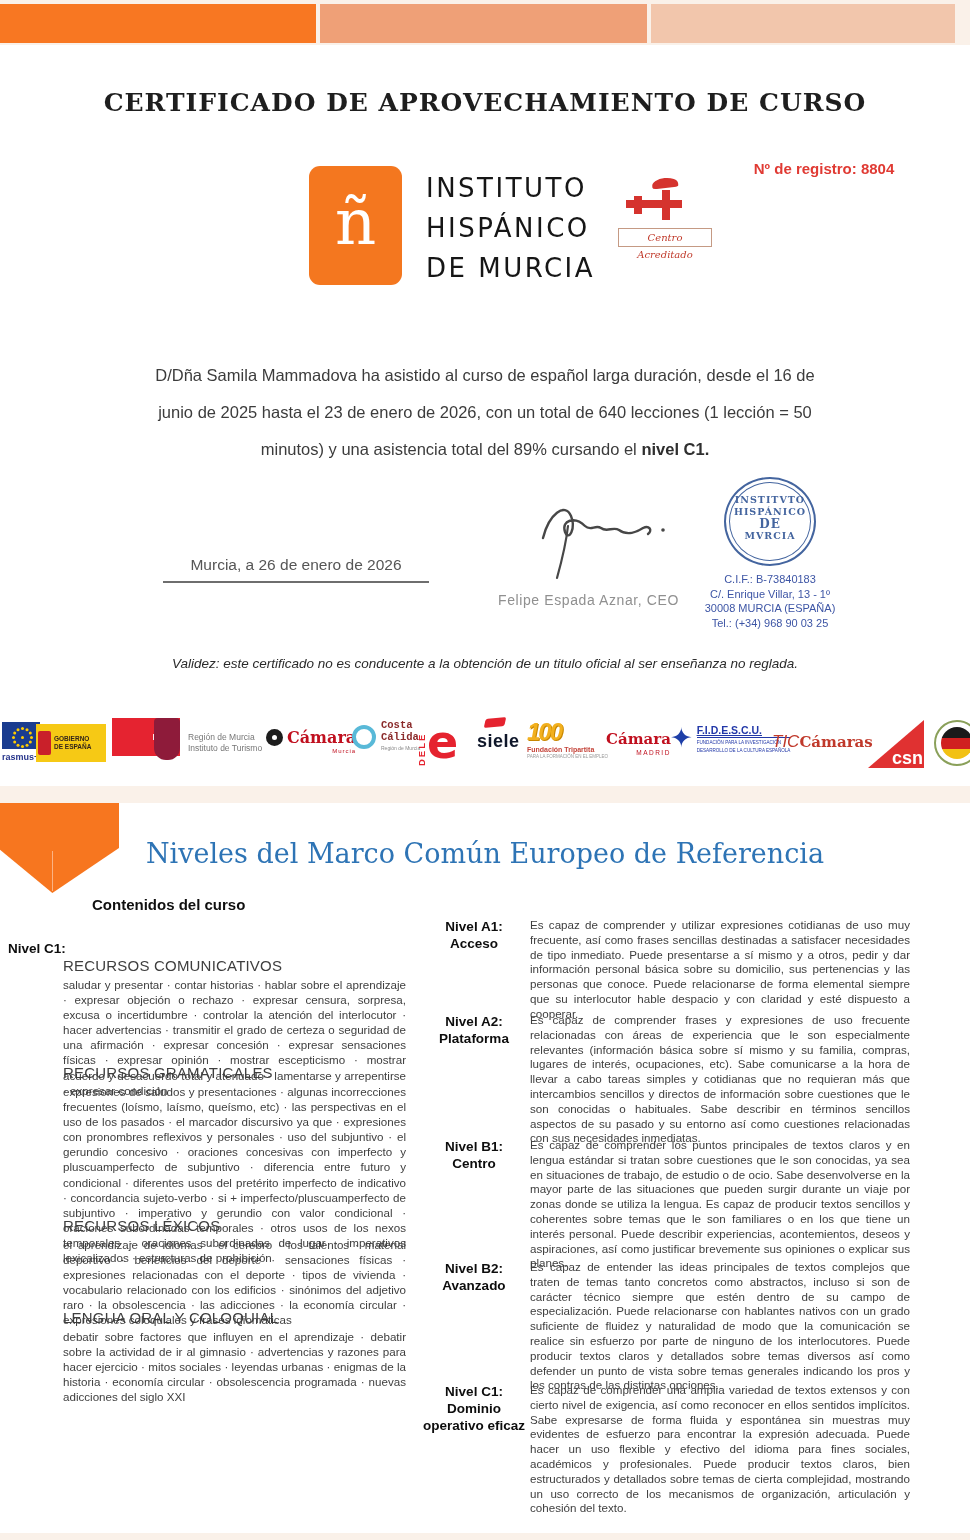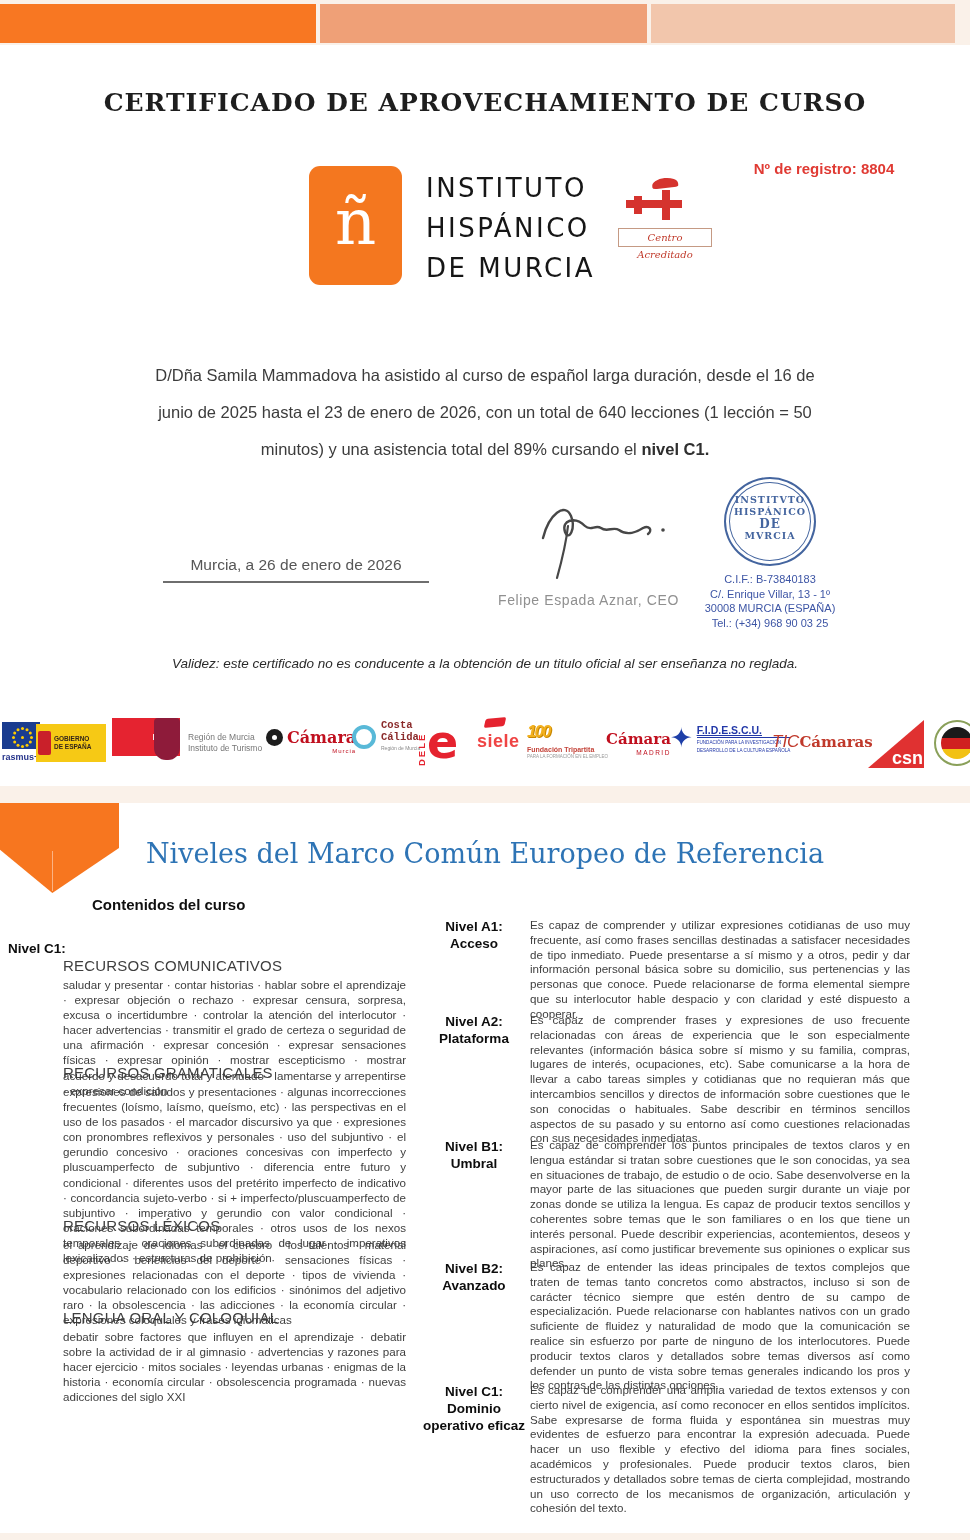--- a/index.html
+++ b/index.html
@@ -91,7 +91,7 @@
   .dele-e{font-weight:700;font-size:46px;line-height:48px;color:#E5232F;font-family:"DejaVu Sans",sans-serif;}
   .siele-flag{width:20px;height:9px;background:#E5232F;transform:skew(-18deg) rotate(-6deg);
     border-radius:2px;margin-left:8px;}
-  .siele-word{font-weight:700;font-size:18px;color:#ef4444;letter-spacing:.5px;margin-top:4px;}
+  .siele-word{font-weight:700;font-size:18px;color:#0f172a;letter-spacing:.5px;margin-top:4px;}
   .trip-100{font-style:italic;font-weight:800;font-size:17px;color:#F2B01E;letter-spacing:-2px;
     text-shadow:1px 1px 0 #C88700;line-height:24px;}
   .trip-name{font-weight:700;font-size:7px;color:#C4443A;margin-top:2px;}

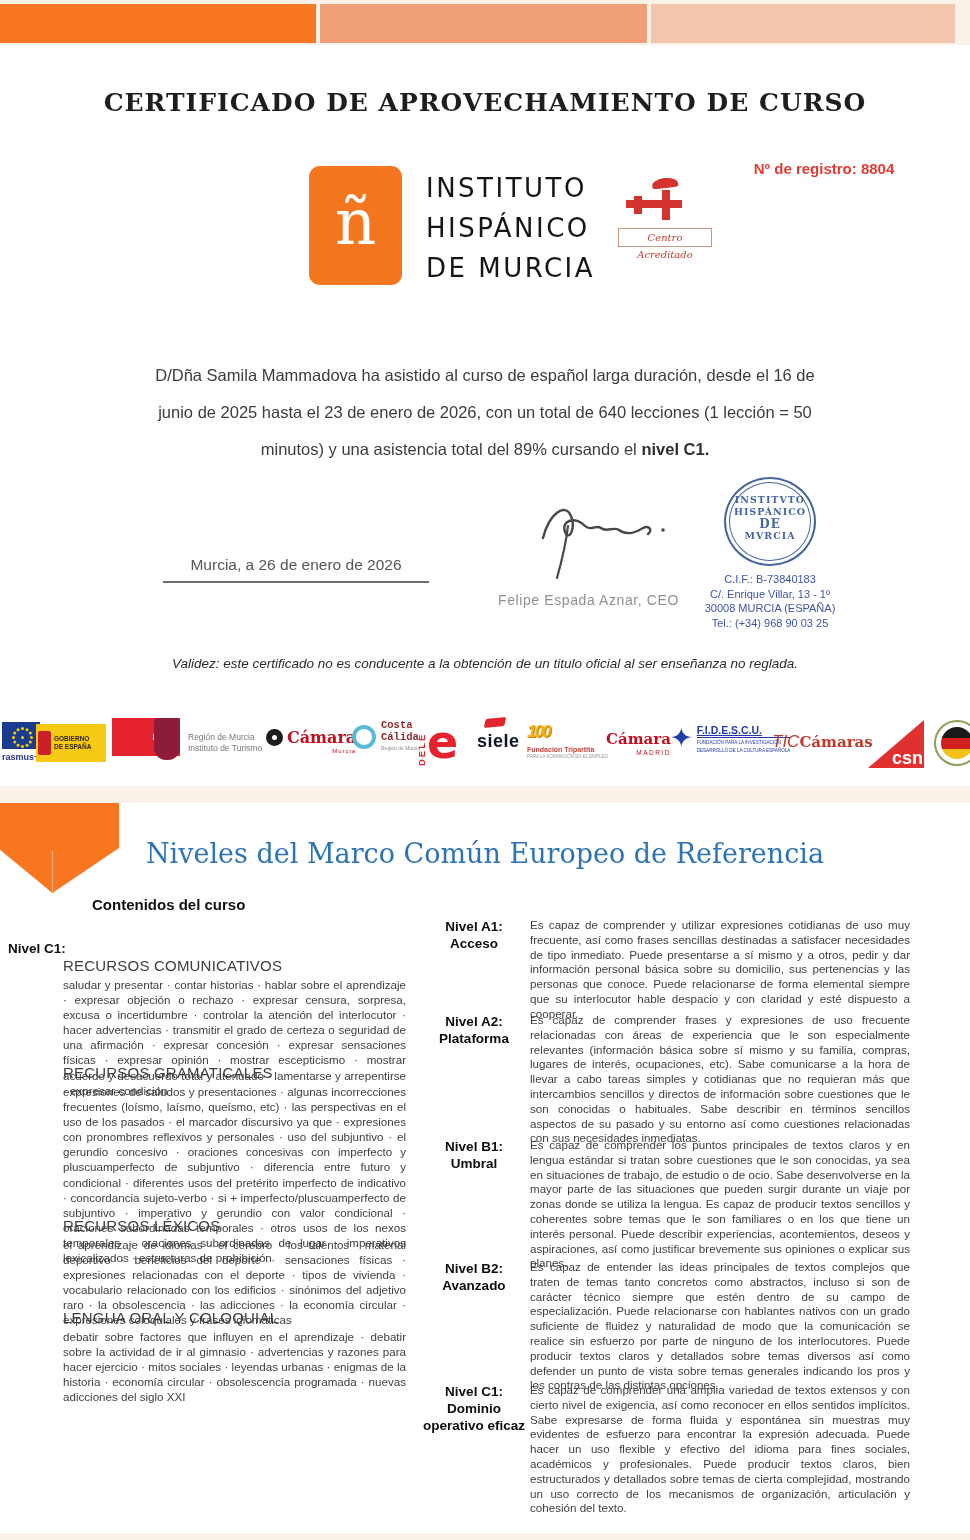--- a/index.html
+++ b/index.html
@@ -92,7 +92,7 @@
   .siele-flag{width:20px;height:9px;background:#E5232F;transform:skew(-18deg) rotate(-6deg);
     border-radius:2px;margin-left:8px;}
   .siele-word{font-weight:700;font-size:18px;color:#0f172a;letter-spacing:.5px;margin-top:4px;}
-  .trip-100{font-style:italic;font-weight:800;font-size:17px;color:#F2B01E;letter-spacing:-2px;
+  .trip-100{font-style:italic;font-weight:800;font-size:24px;color:#F2B01E;letter-spacing:-2px;
     text-shadow:1px 1px 0 #C88700;line-height:24px;}
   .trip-name{font-weight:700;font-size:7px;color:#C4443A;margin-top:2px;}
   .trip-sub{font-size:4.5px;color:#999;margin-top:1px;}

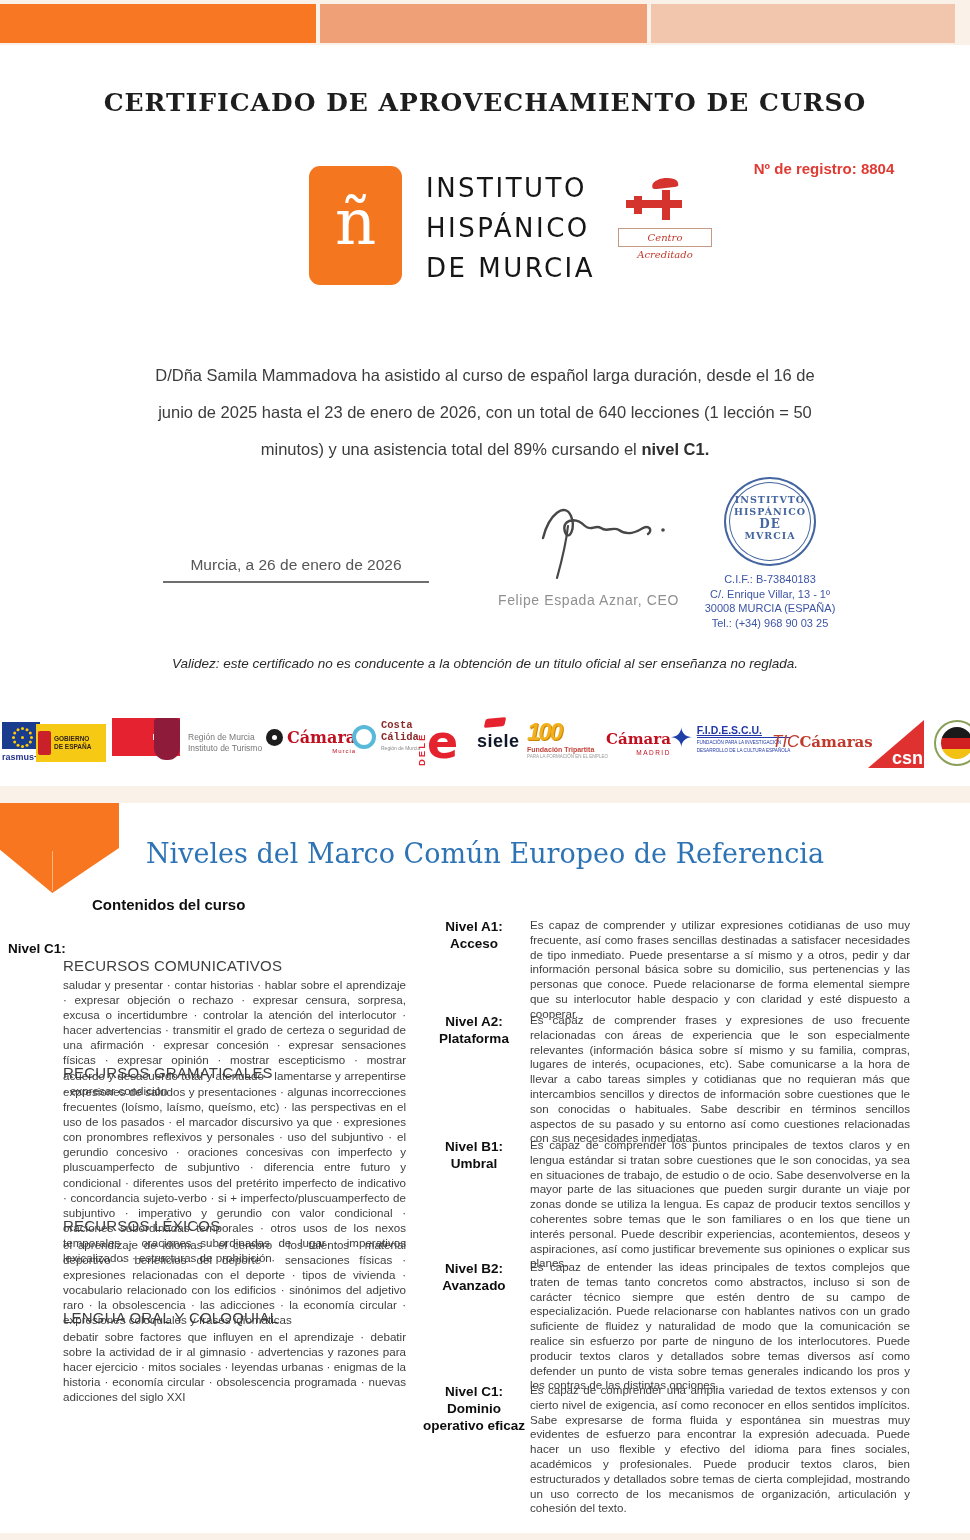--- a/index.html
+++ b/index.html
@@ -335,7 +335,7 @@
 
   <div class="abs lvl-label t2">
     <div>Nivel B1:</div>
-      <div>Umbral</div>
+      <div>Centro</div>
   </div>
   <div class="abs lvl-text t2">Es capaz de comprender los puntos principales de textos claros y en lengua estándar si tratan sobre cuestiones que le son conocidas, ya sea en situaciones de trabajo, de estudio o de ocio. Sabe desenvolverse en la mayor parte de las situaciones que pueden surgir durante un viaje por zonas donde se utiliza la lengua. Es capaz de producir textos sencillos y coherentes sobre temas que le son familiares o en los que tiene un interés personal. Puede describir experiencias, acontemientos, deseos y aspiraciones, así como justificar brevemente sus opiniones o explicar sus planes.</div>
 

